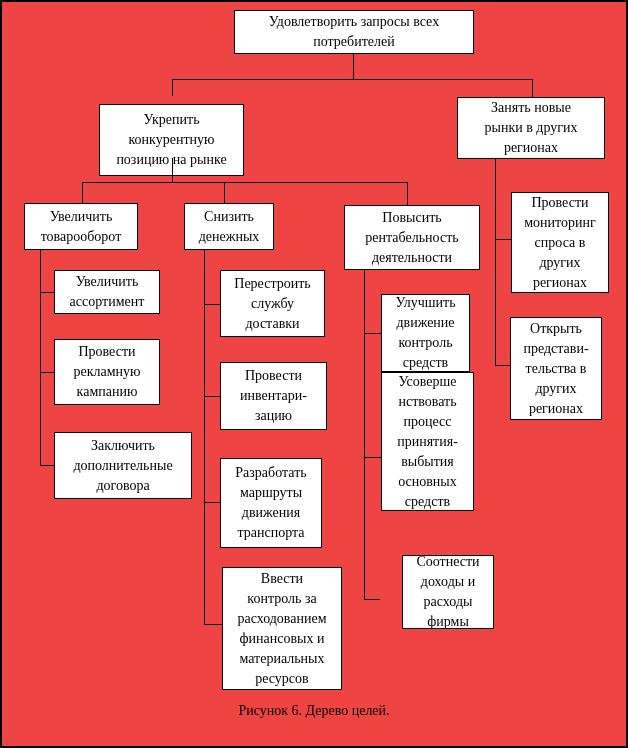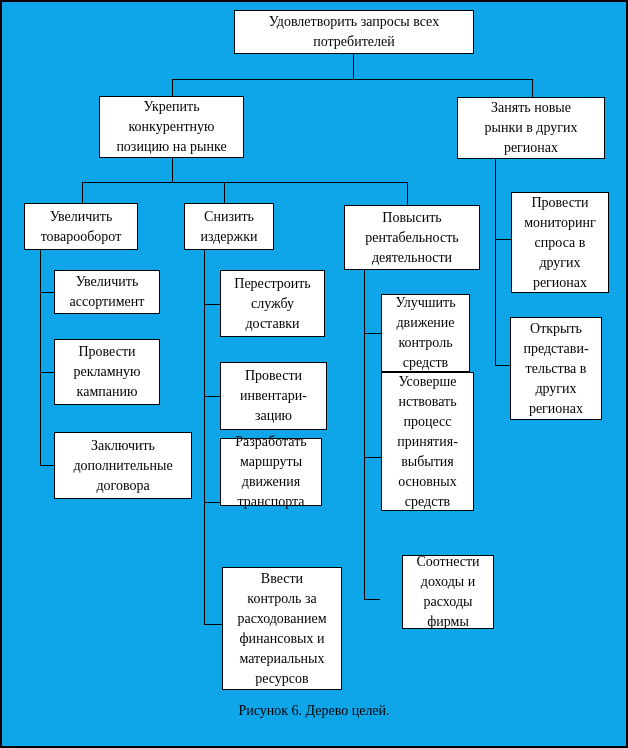--- a/index.html
+++ b/index.html
@@ -8,7 +8,7 @@
     width:628px;height:748px;
     box-sizing:border-box;
     border:2px solid #000;
-    background:#0ea5e9;
+    background:#ef4444;
     font-family:"Liberation Serif","DejaVu Serif",serif;
     color:#000;
     overflow:hidden;

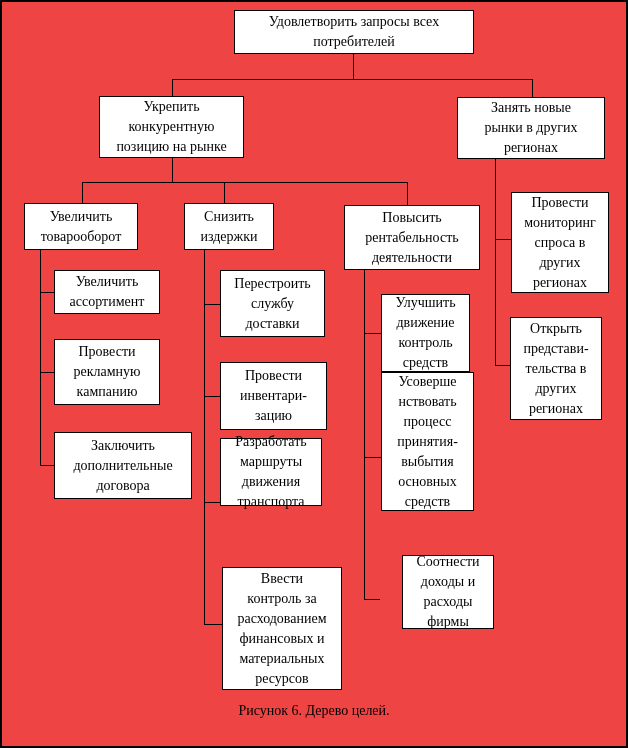--- a/index.html
+++ b/index.html
@@ -44,7 +44,7 @@
 потребителей</span>
   </div>
 
-  <div class="node" style="left:97px;top:94px;width:145px;height:62px">
+  <div class="node" style="left:97px;top:102px;width:145px;height:72px">
     <span>Укрепить
 конкурентную
 позицию на рынке</span>

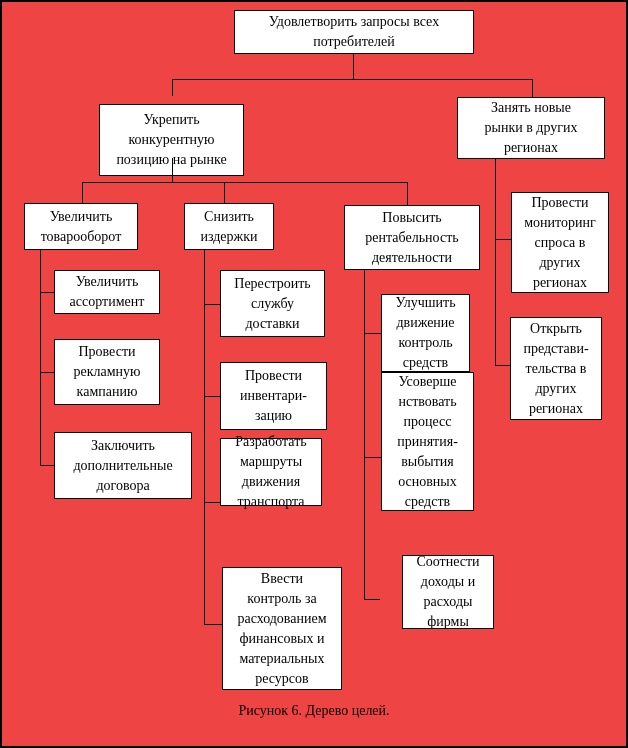--- a/index.html
+++ b/index.html
@@ -61,7 +61,7 @@
   </div>
   <div class="node" style="left:182px;top:201px;width:90px;height:47px">
     <span>Снизить
-издержки</span>
+денежных</span>
   </div>
   <div class="node" style="left:342px;top:203px;width:136px;height:65px">
     <span>Повысить

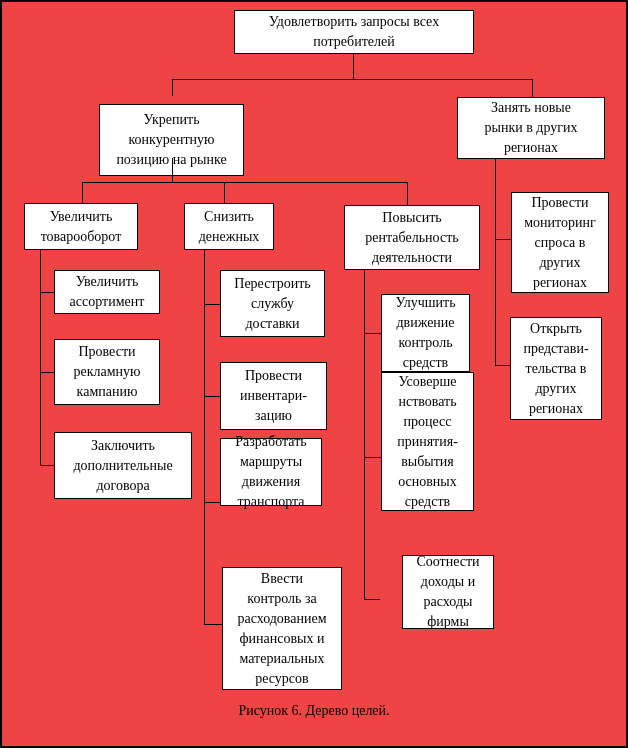--- a/index.html
+++ b/index.html
@@ -108,7 +108,7 @@
 инвентари-
 зацию</span>
   </div>
-  <div class="node" style="left:218px;top:436px;width:102px;height:68px">
+  <div class="node" style="left:218px;top:456px;width:102px;height:90px">
     <span>Разработать
 маршруты
 движения

